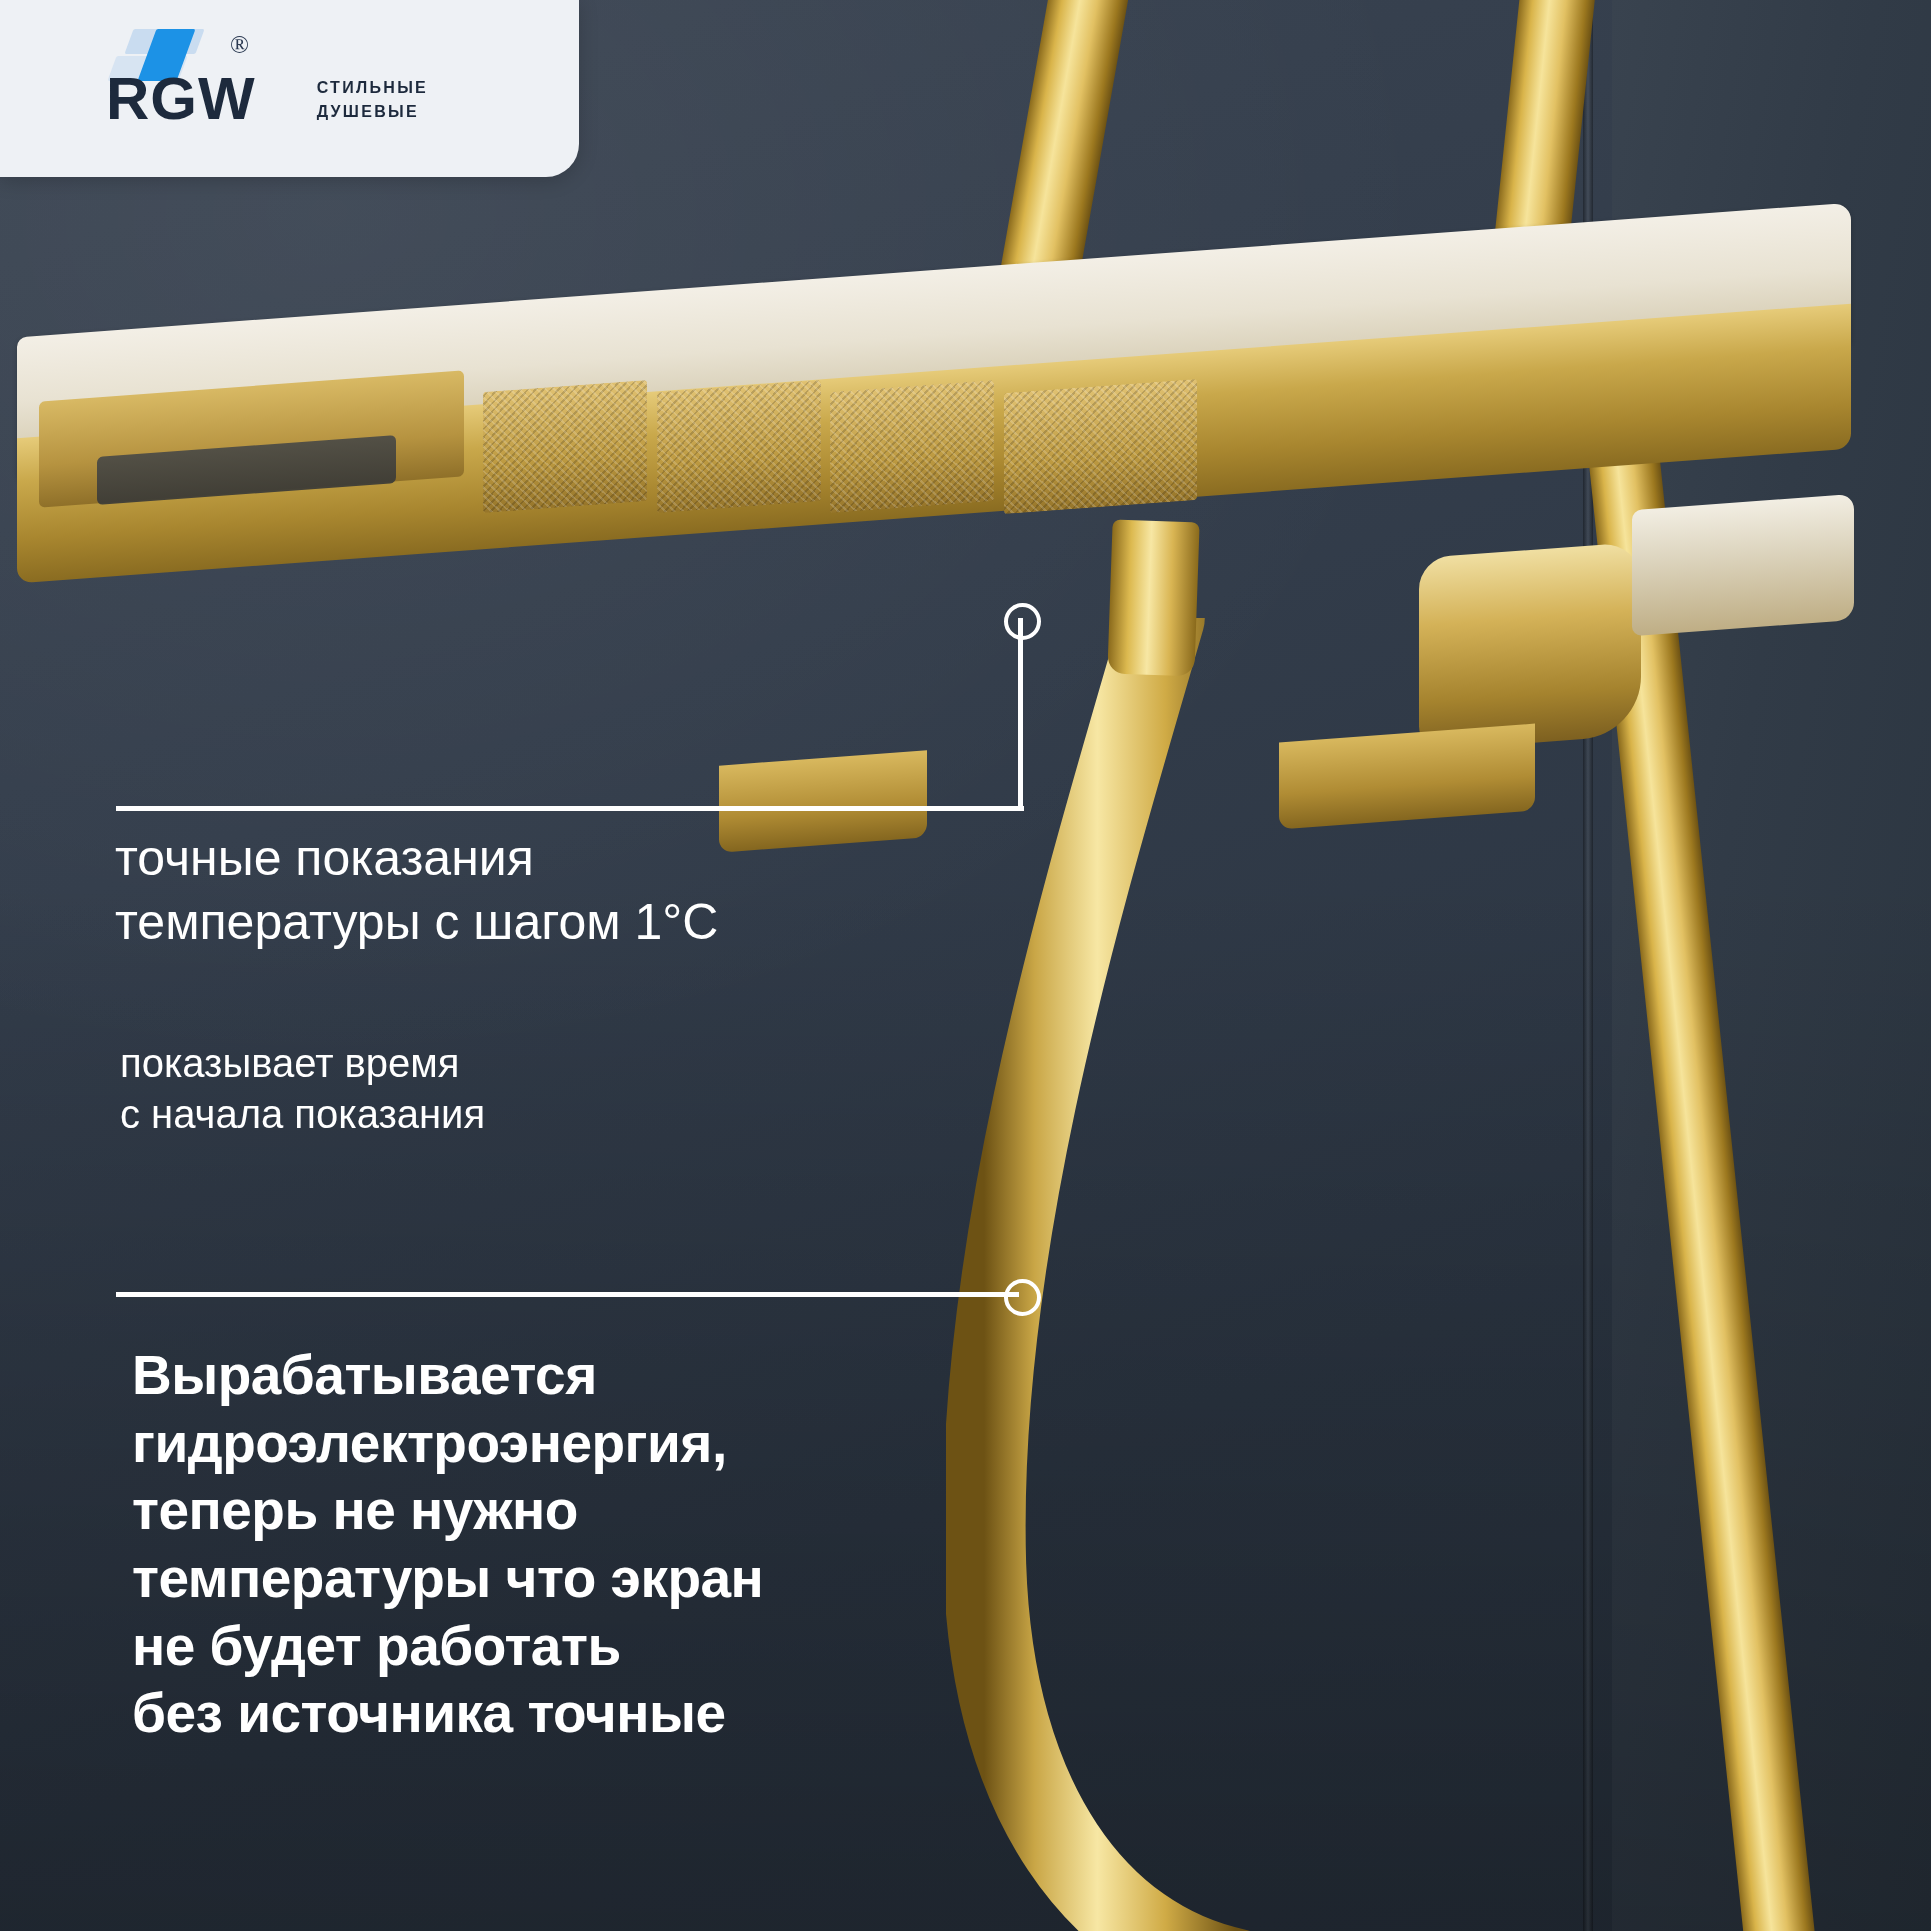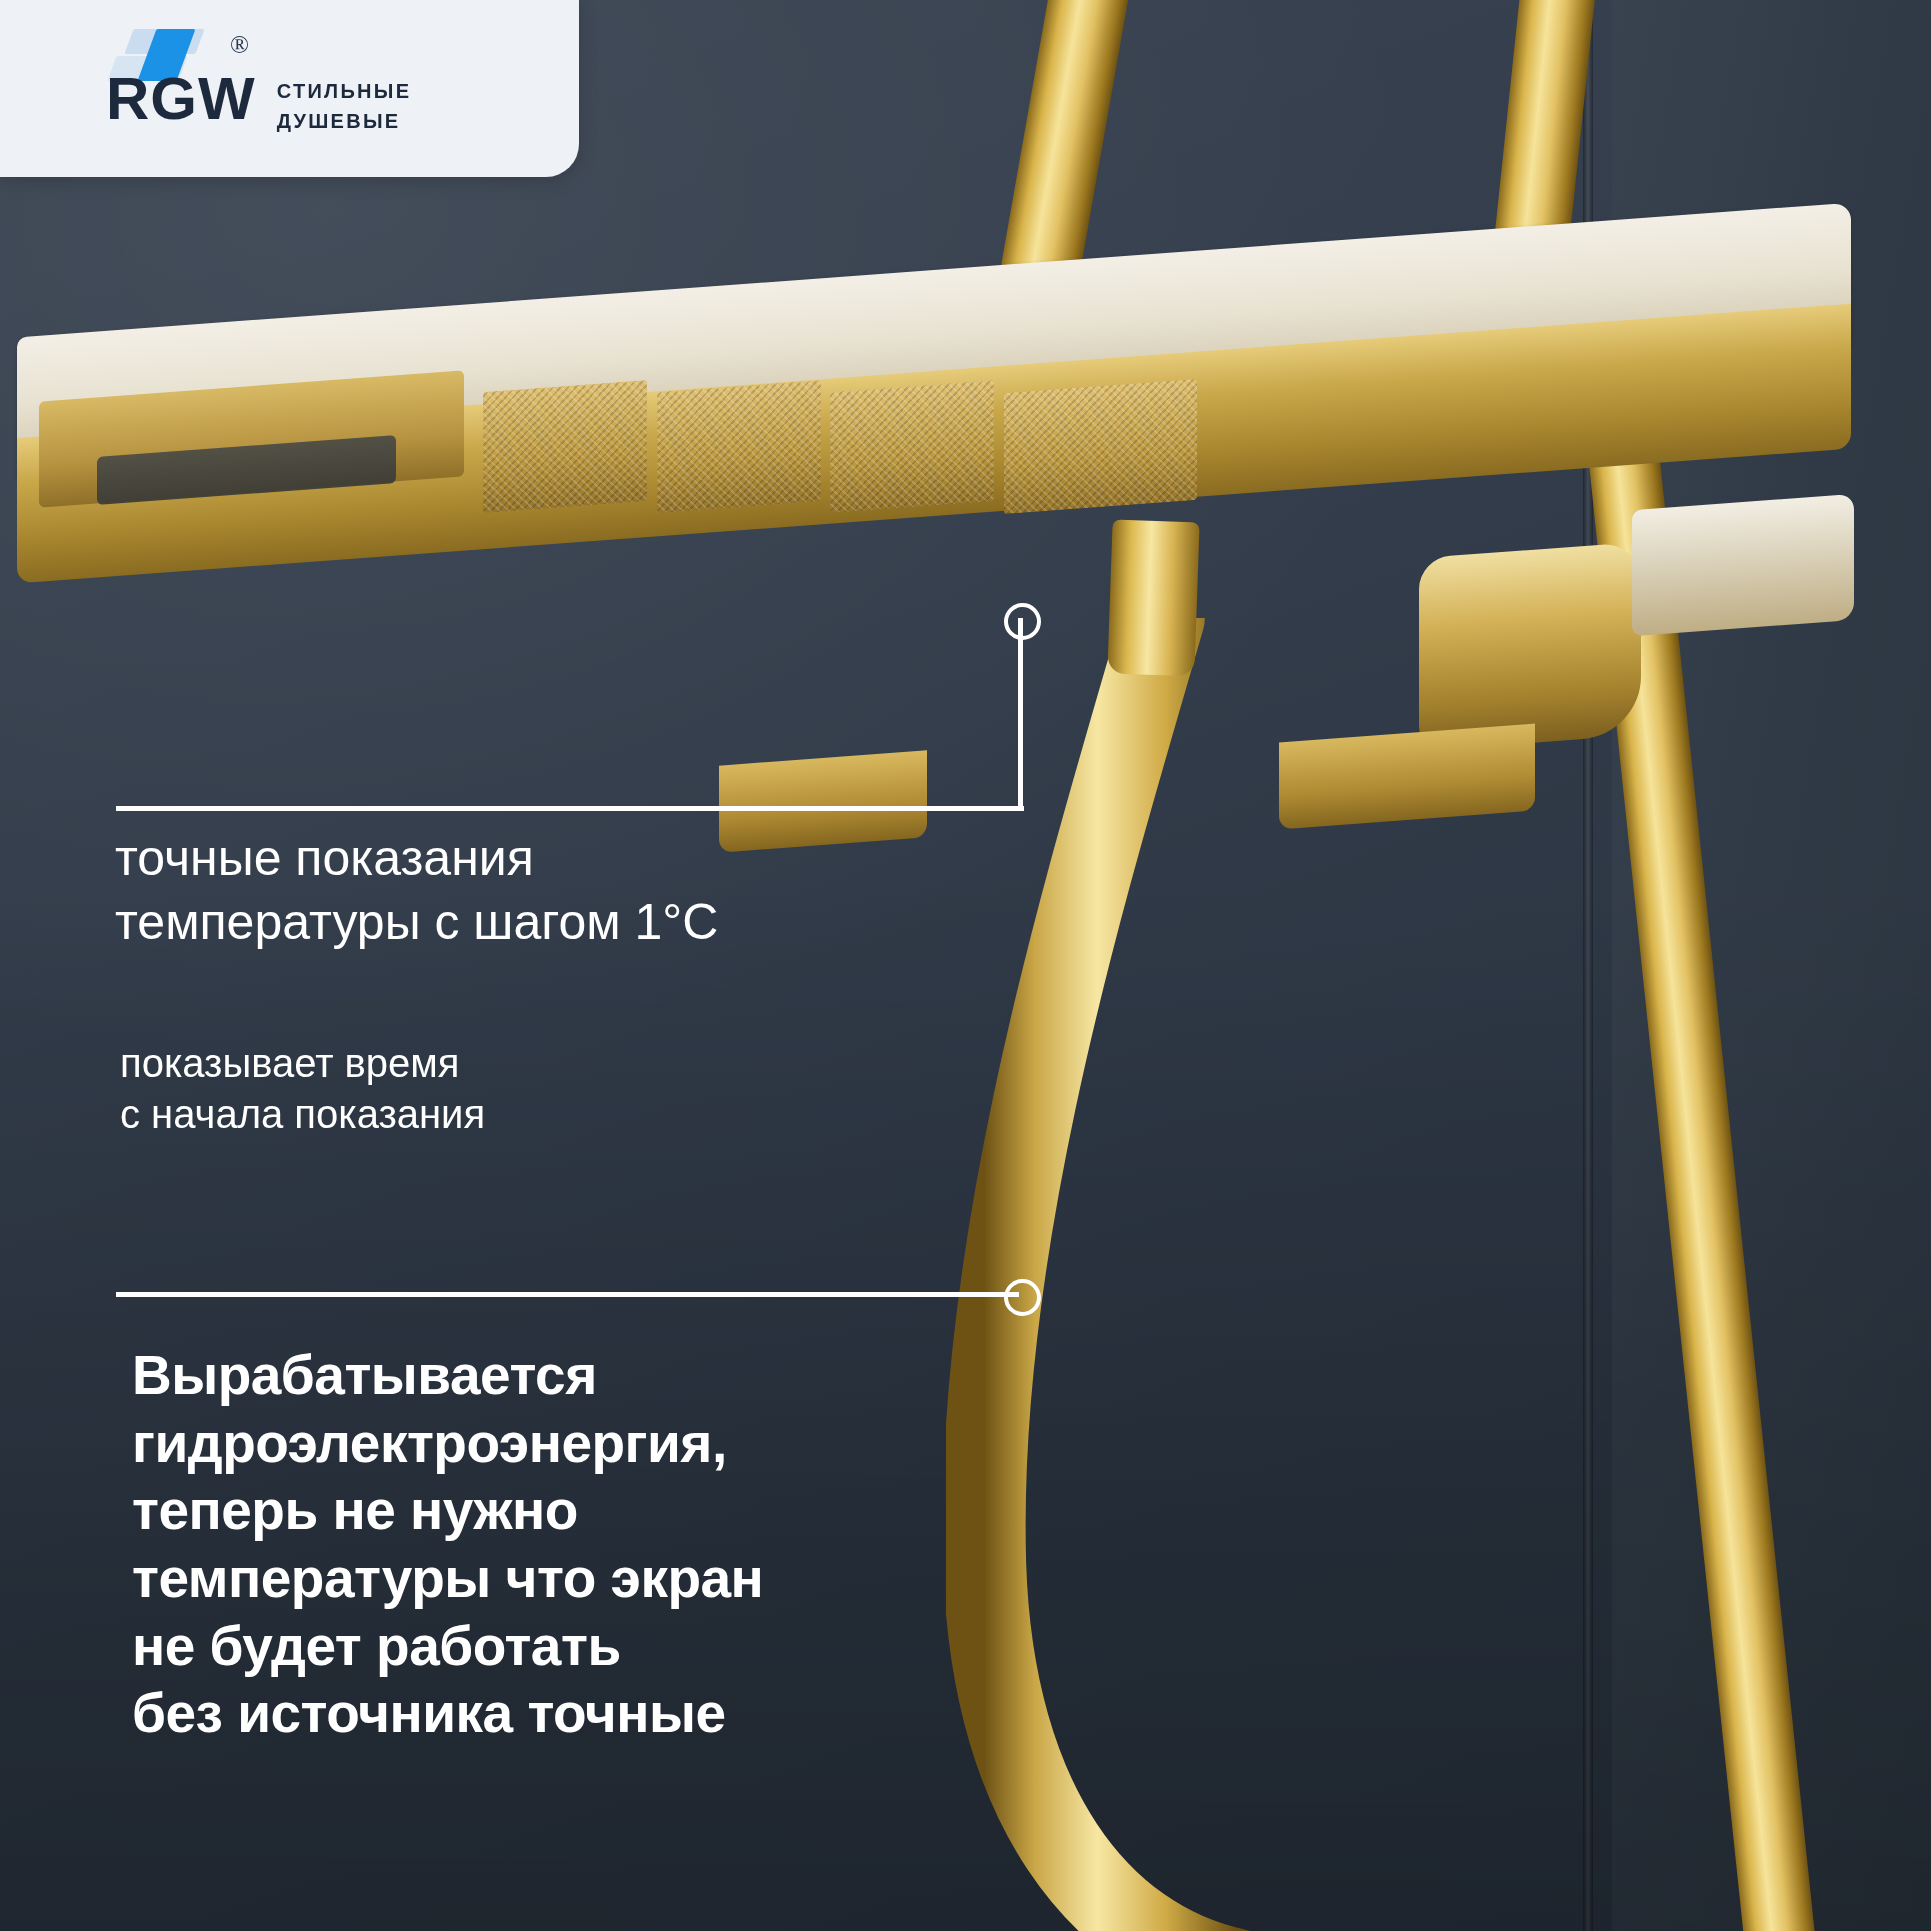--- a/index.html
+++ b/index.html
@@ -104,6 +104,7 @@
     top: 70px;
     display: flex;
     align-items: flex-start;
+    gap: 40px;
   }
   .logo-rgw {
     font-size: 60px;

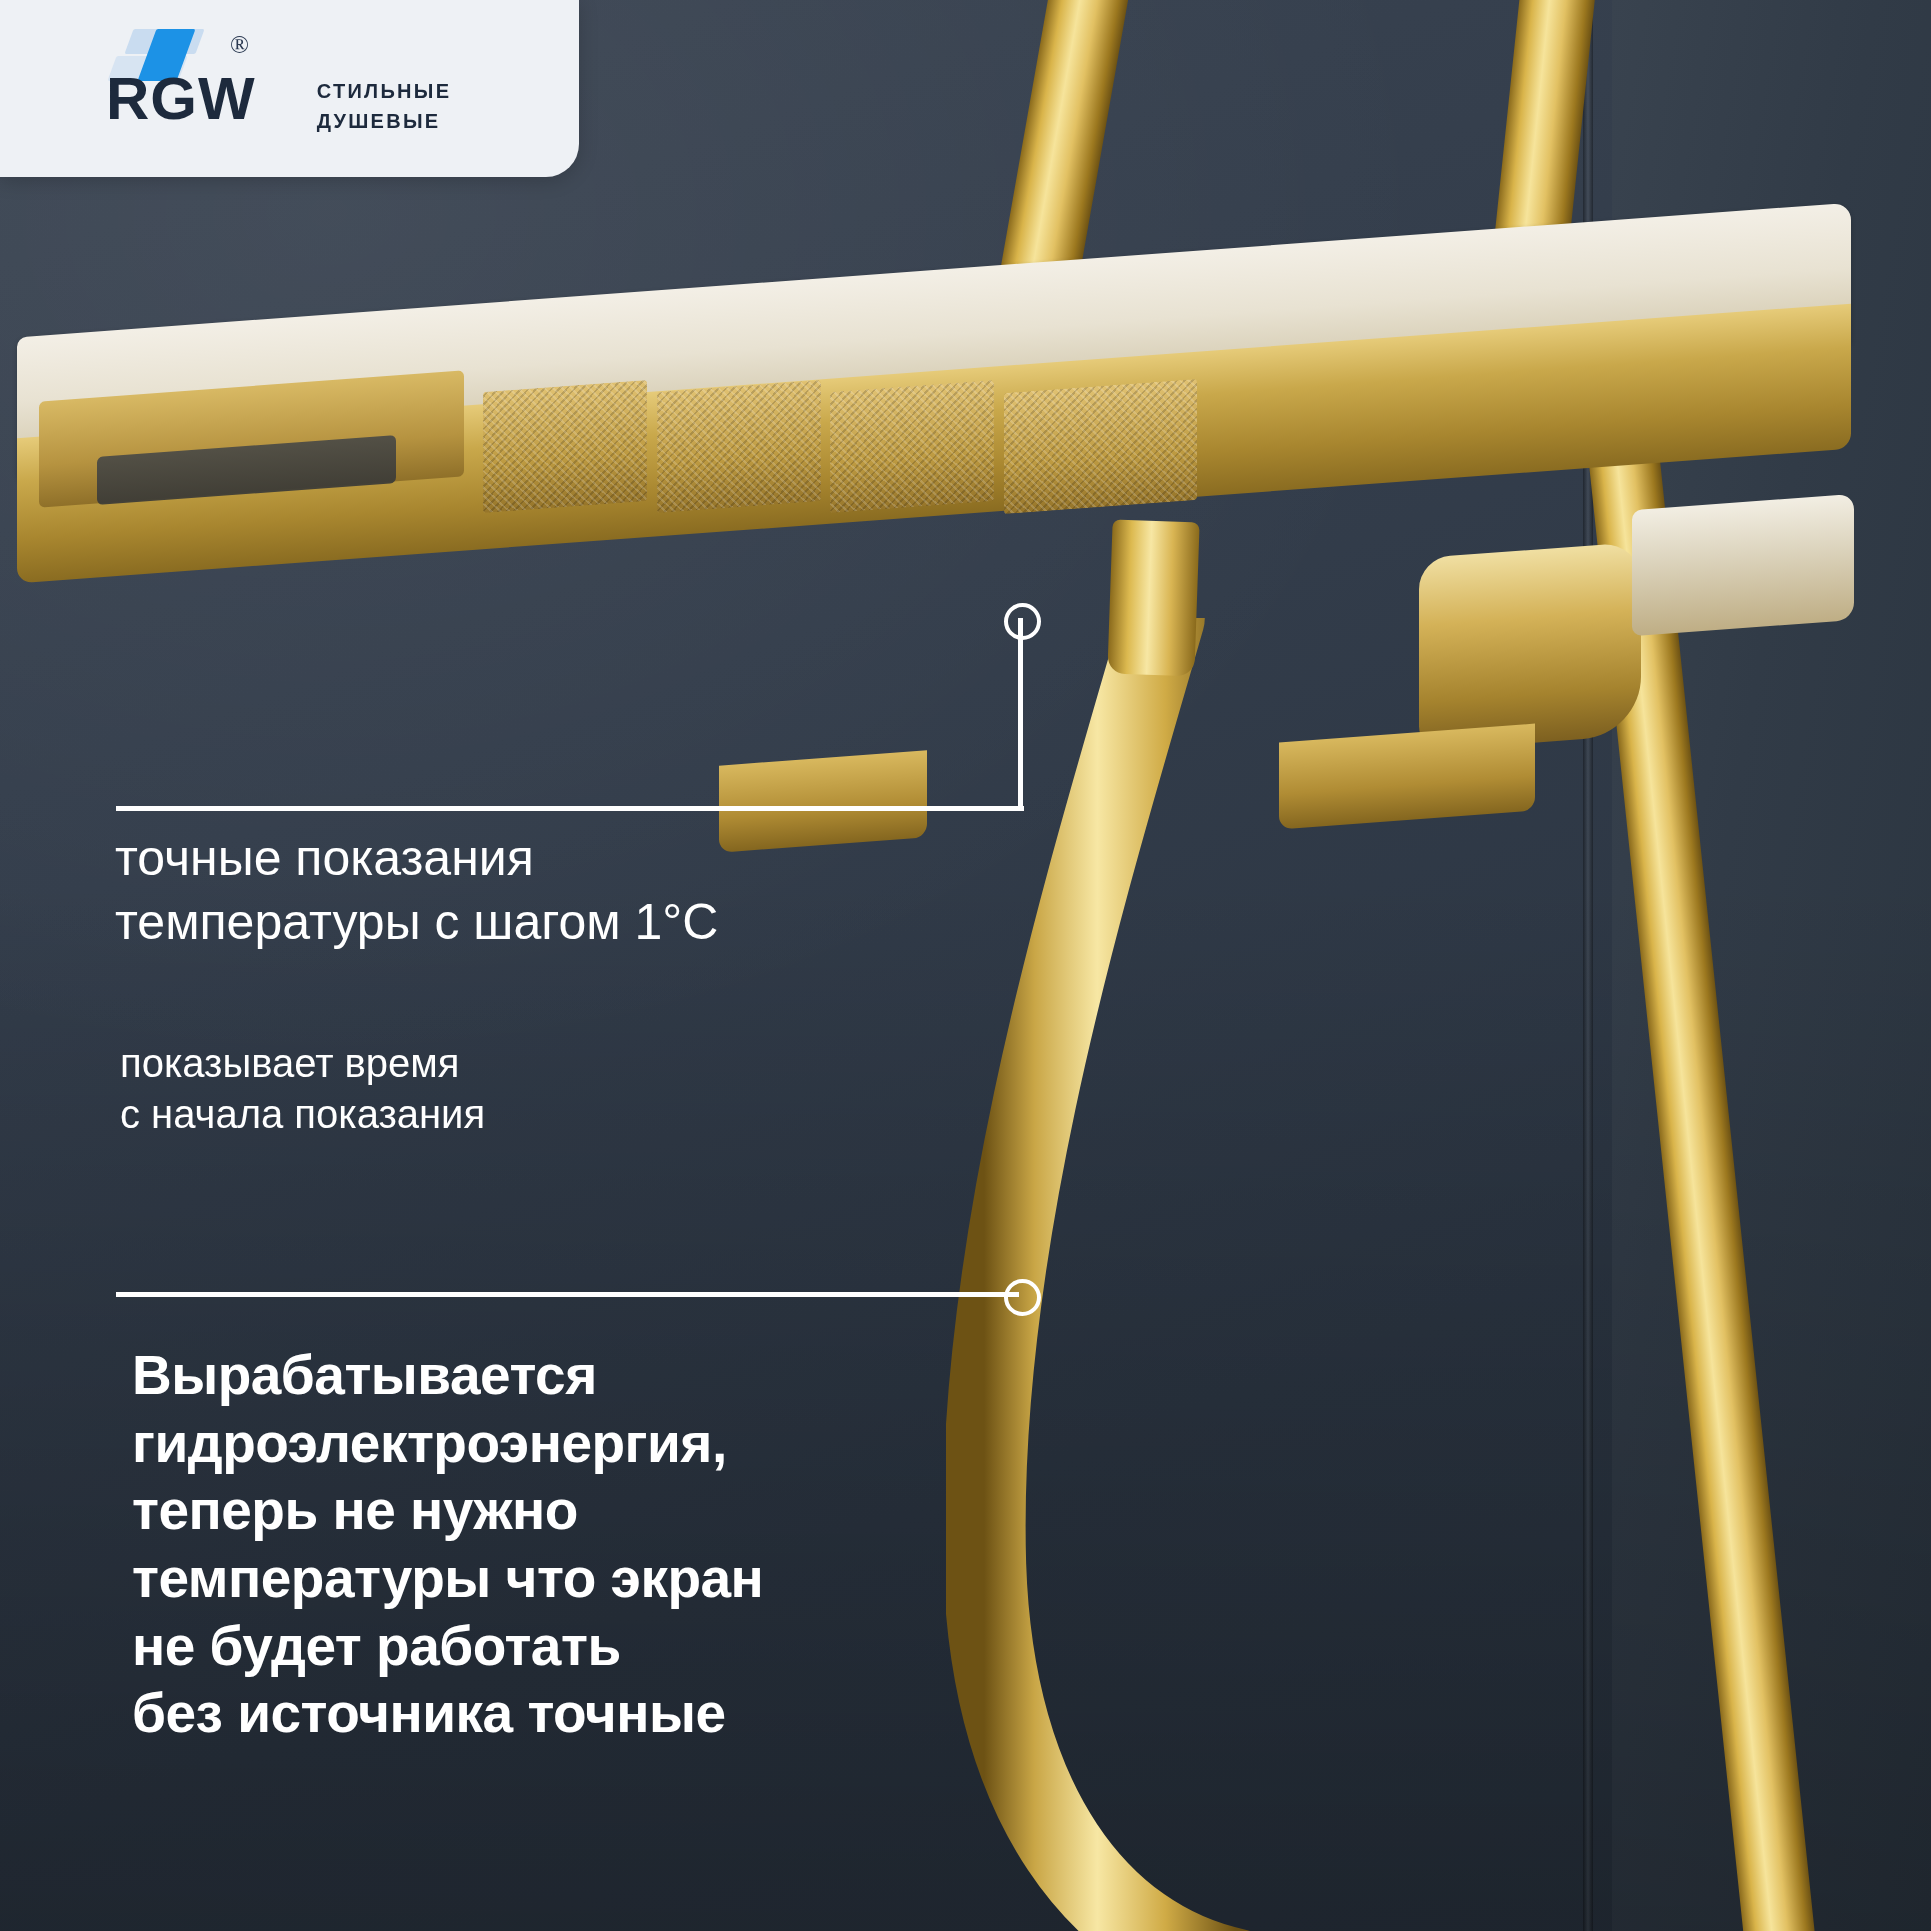--- a/index.html
+++ b/index.html
@@ -117,7 +117,7 @@
   .logo-tag {
     margin-left: 21px;
     margin-top: 5.8px;
-    font-size: 20px;
+    font-size: 16px;
     font-weight: bold;
     letter-spacing: 2.3px;
     line-height: 1.5;

